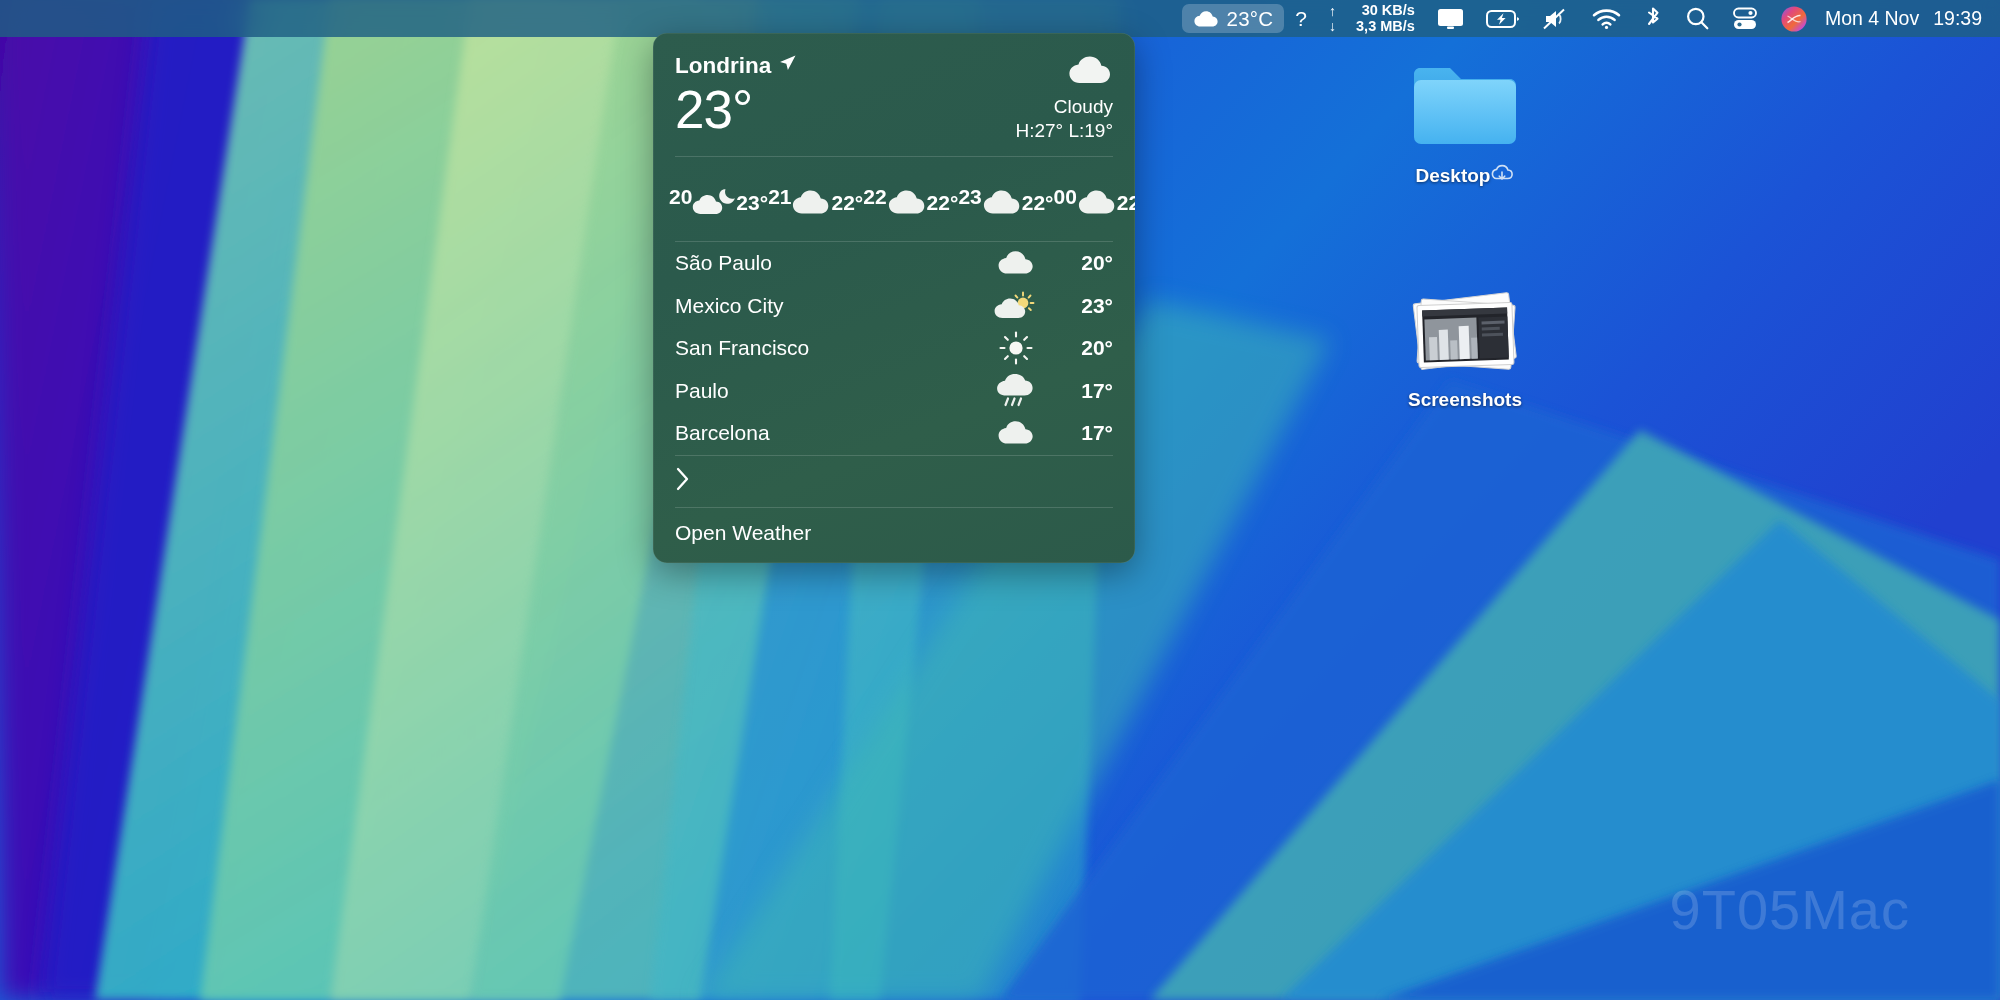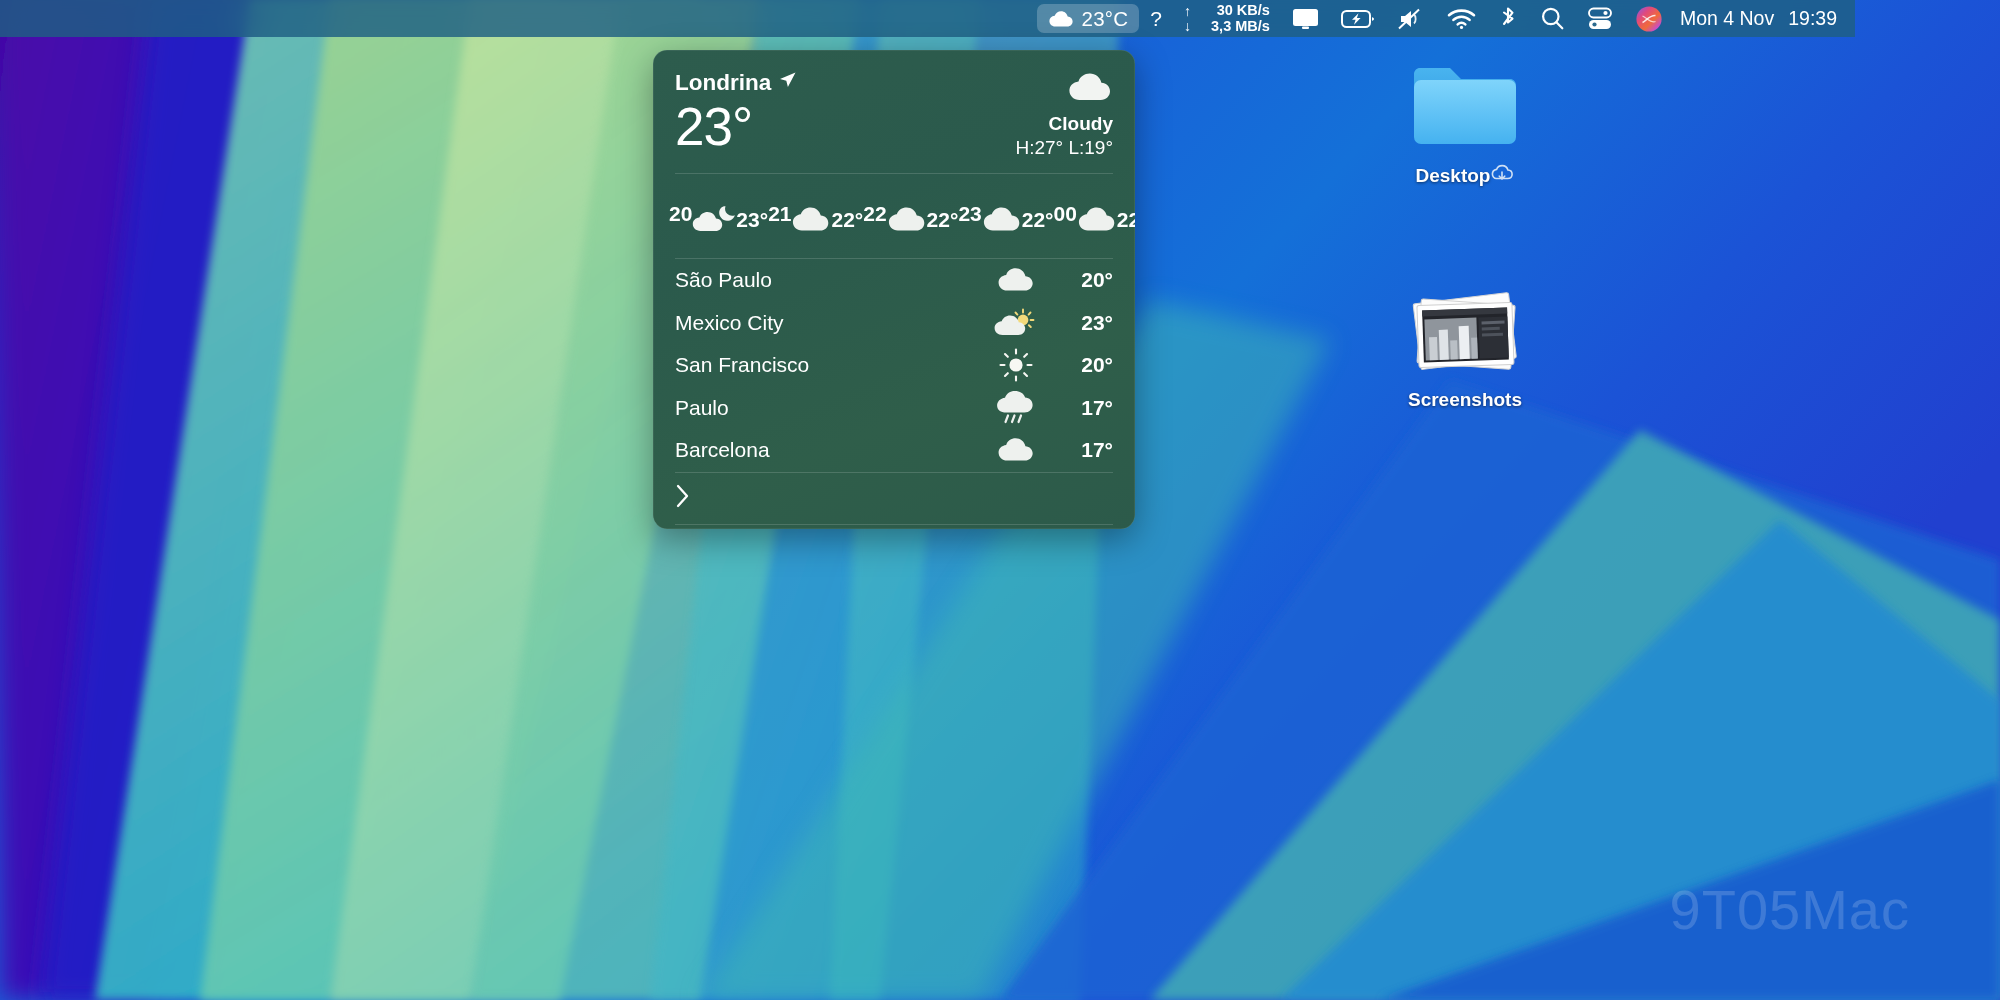--- a/index.html
+++ b/index.html
@@ -16,7 +16,7 @@
 
   
   #menubar {
-    position:absolute; top:0; left:0; width:1855px; height:37px;
+    position:absolute; top:0; left:0; width:2000px; height:37px;
     background:rgba(30,95,130,0.82);
     backdrop-filter:blur(18px);
     display:flex; align-items:center;

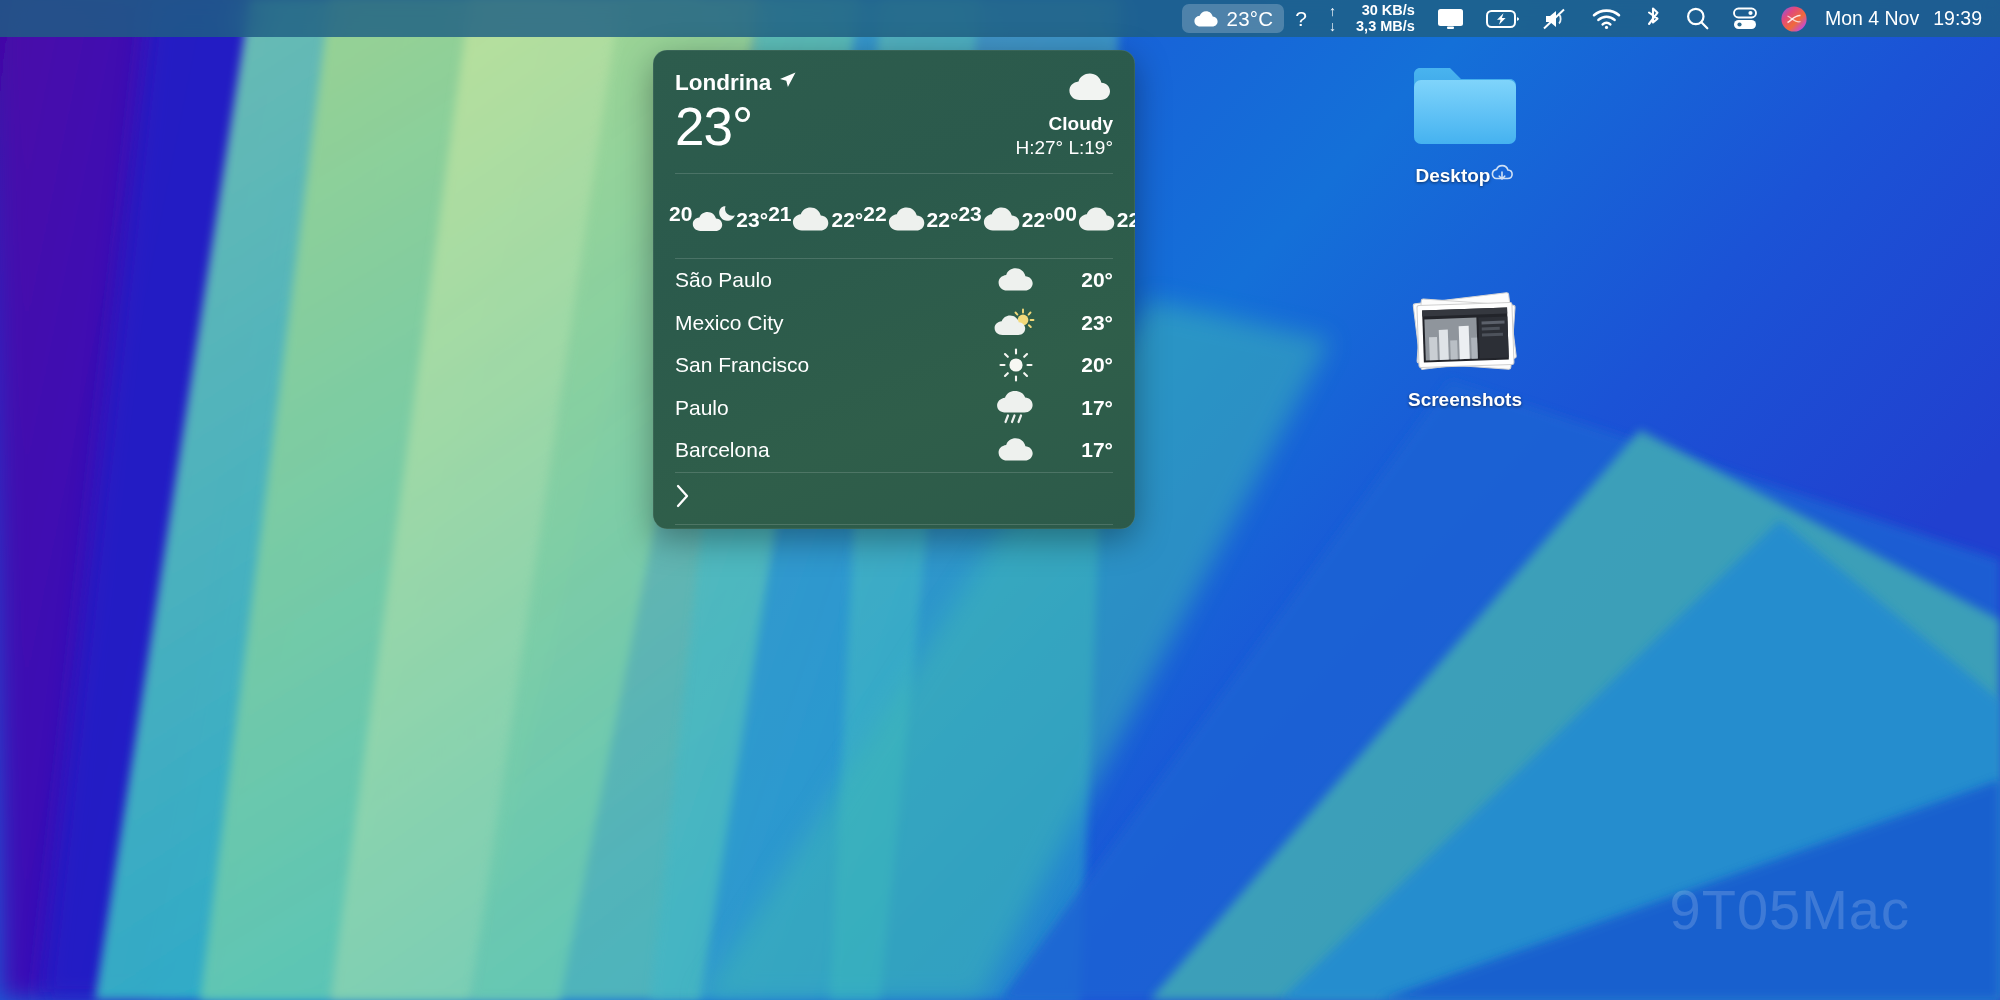--- a/index.html
+++ b/index.html
@@ -58,7 +58,7 @@
 
   
   #weather-widget {
-    position:absolute; left:653px; top:50px; width:482px;
+    position:absolute; left:653px; top:33px; width:482px;
     border-radius:14px;
     background:linear-gradient(158deg,#2d5c4d 0%,#2b5a4c 35%,#2f5e4a 70%,#2c5a4a 100%);
     box-shadow:0 10px 34px rgba(0,0,0,0.36), 0 0 0 0.5px rgba(255,255,255,0.13) inset;

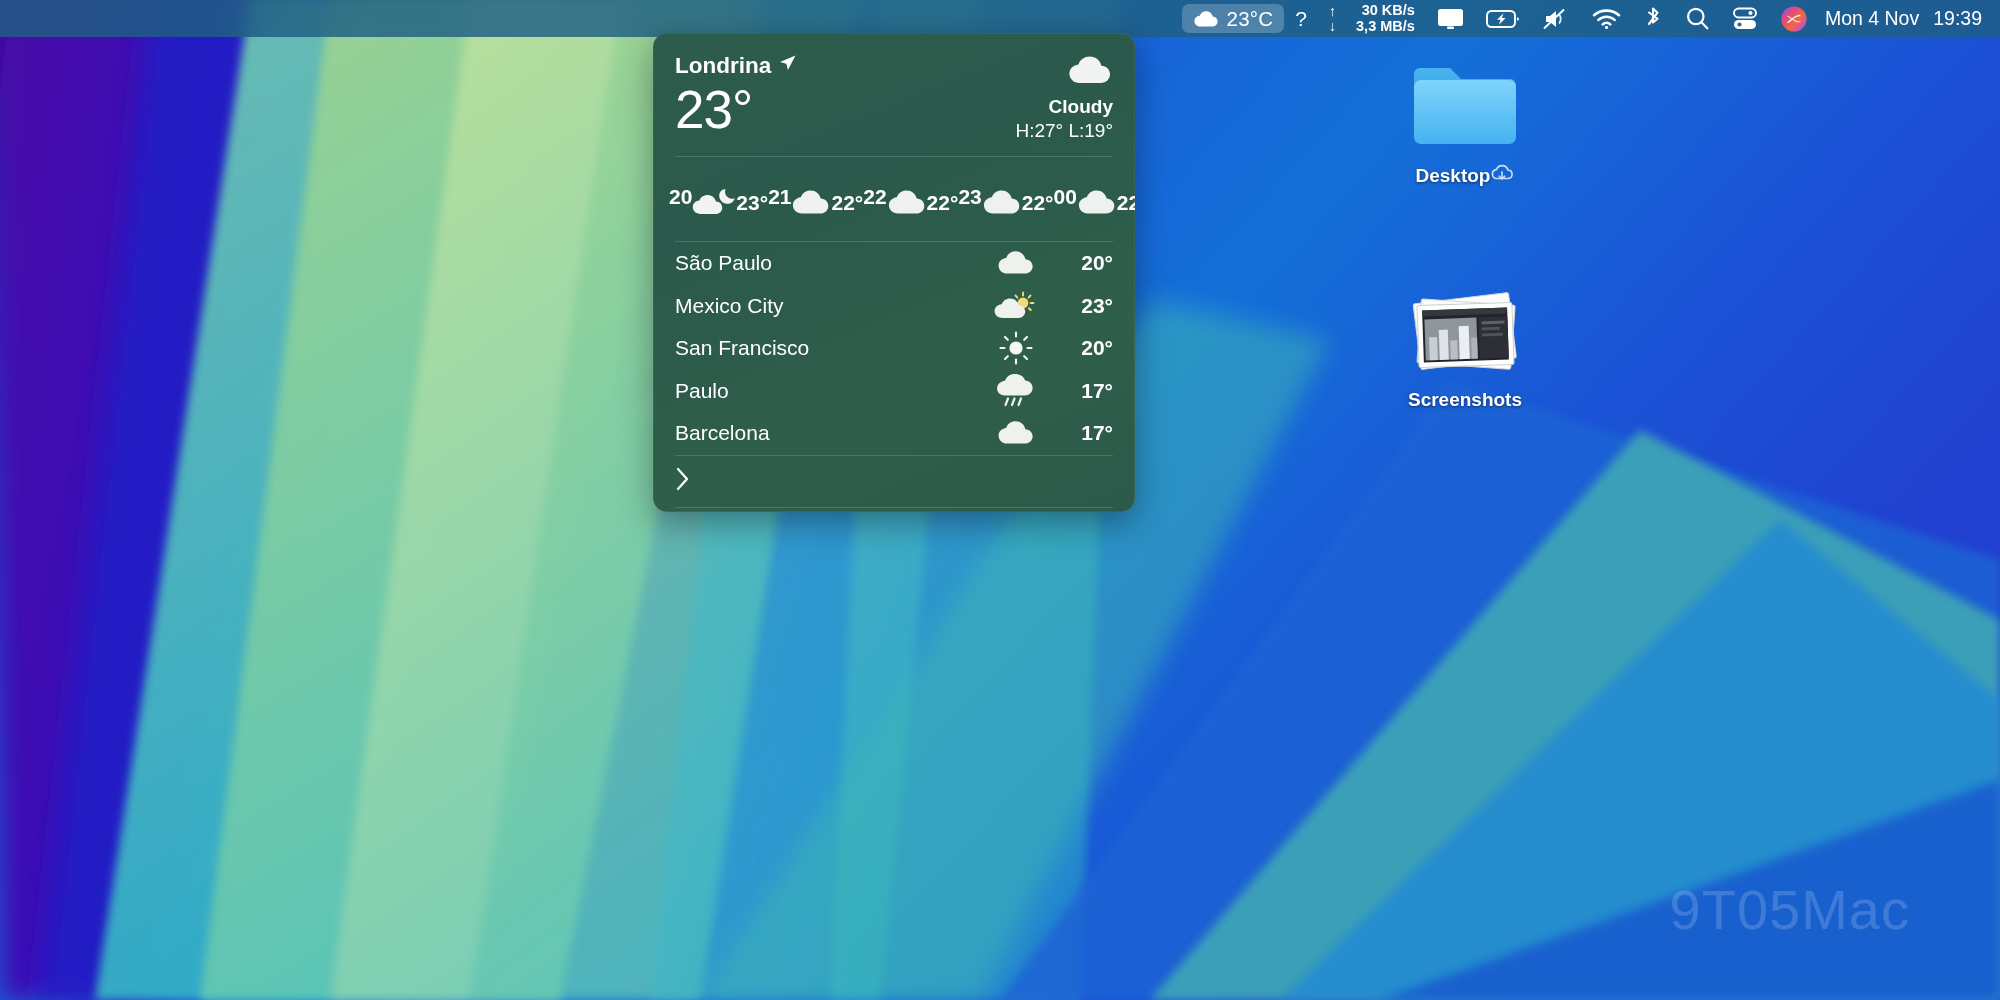--- a/index.html
+++ b/index.html
@@ -72,7 +72,7 @@
   .w-city { font-size:22.5px; font-weight:700; display:flex; align-items:center; gap:7px; }
   .w-bigtemp { font-size:53px; font-weight:300; line-height:1.05; margin-top:3px; letter-spacing:-1px;}
   .w-right { display:flex; flex-direction:column; align-items:flex-end; padding-top:2px; }
-  .w-cond { font-size:19px; margin-top:6px;font-weight:bold; }
+  .w-cond { font-size:19px; margin-top:6px; }
   .w-hl { font-size:19px; margin-top:2px; }
 
   

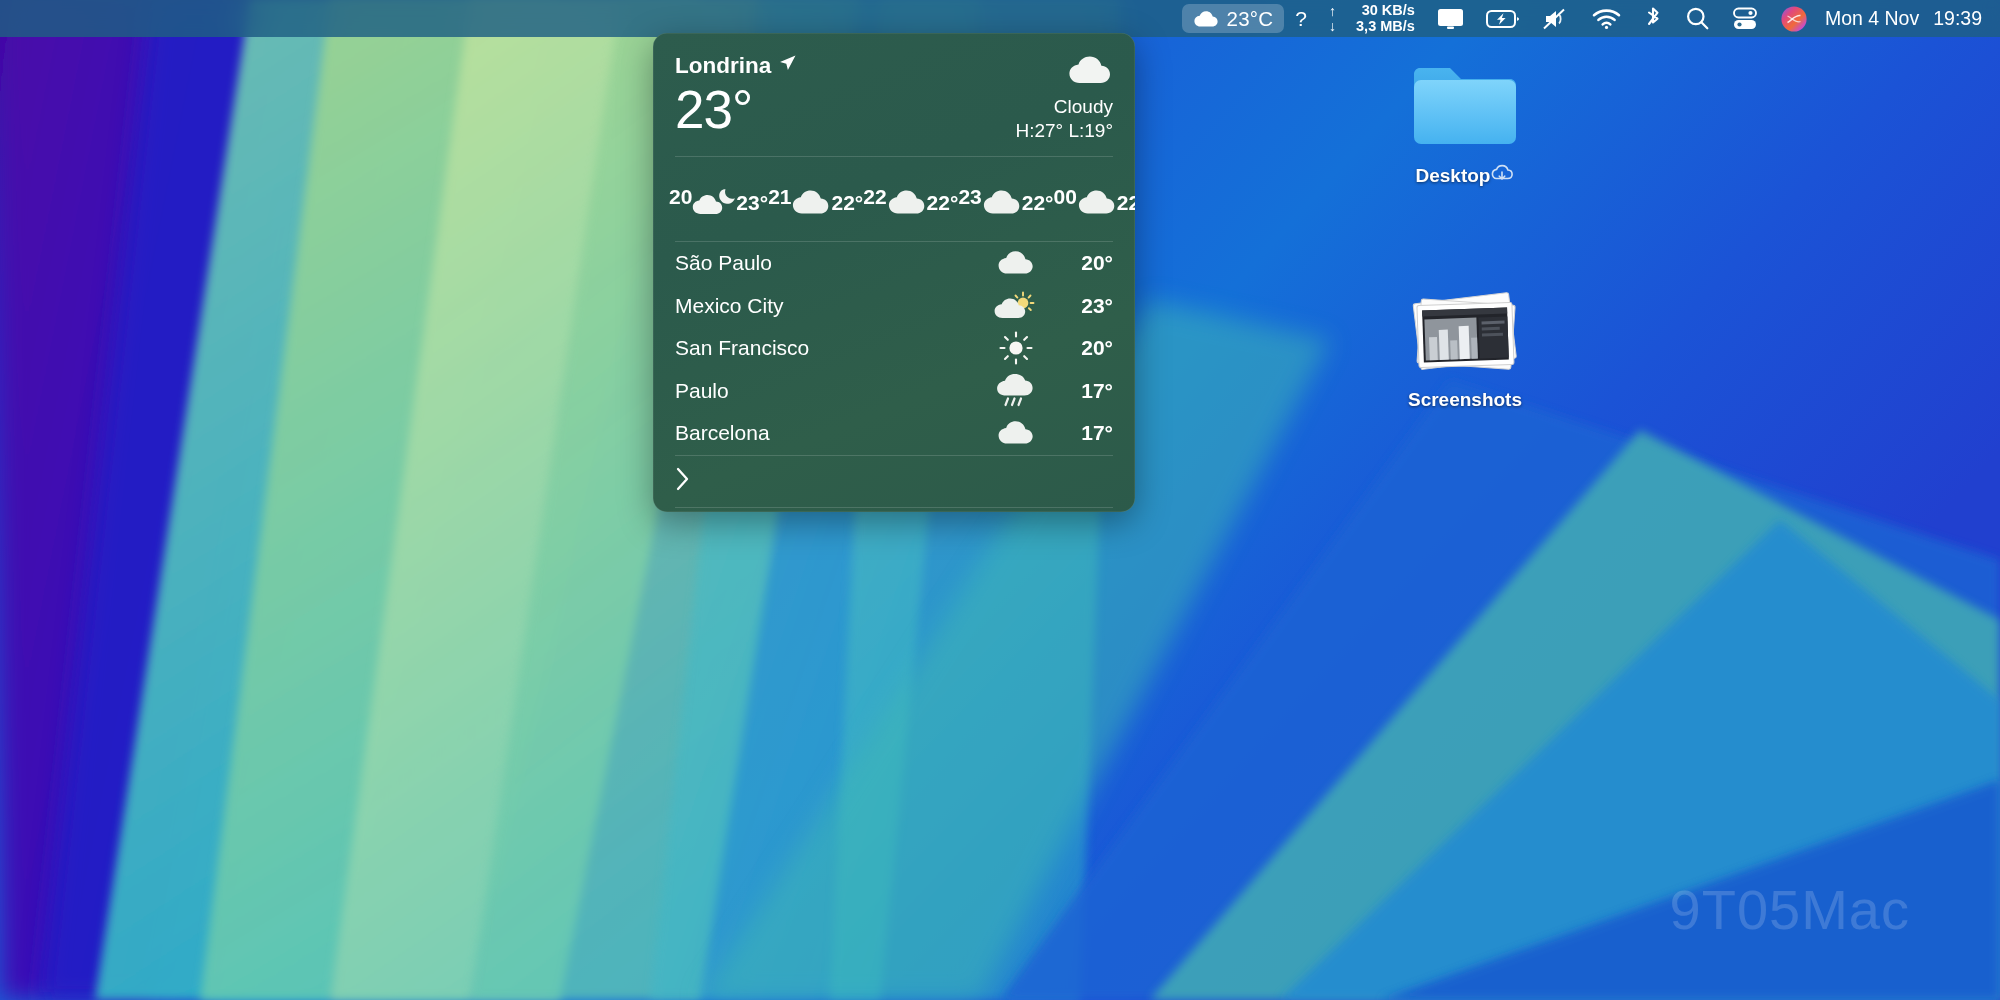--- a/index.html
+++ b/index.html
@@ -523,6 +523,9 @@
 
   <div class="divider"></div>
 
+  <div class="foot-row">
+    <span class="lbl">Open Weather</span>
+  </div>
 </div>
 
 </body></html>

